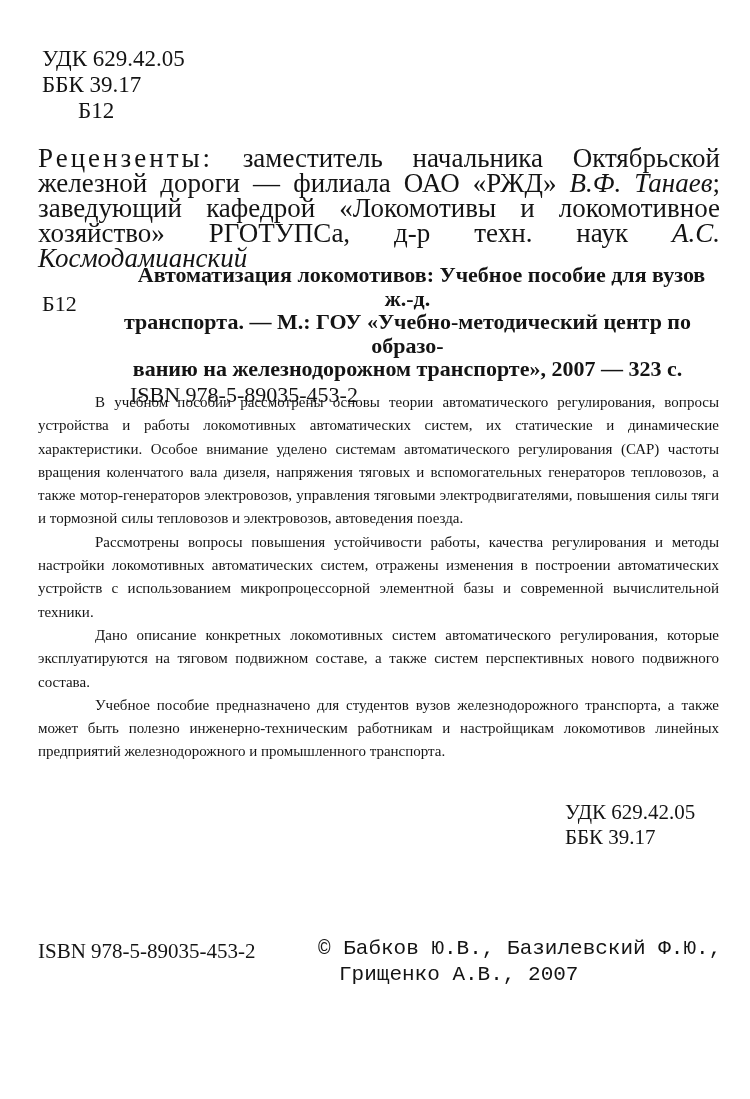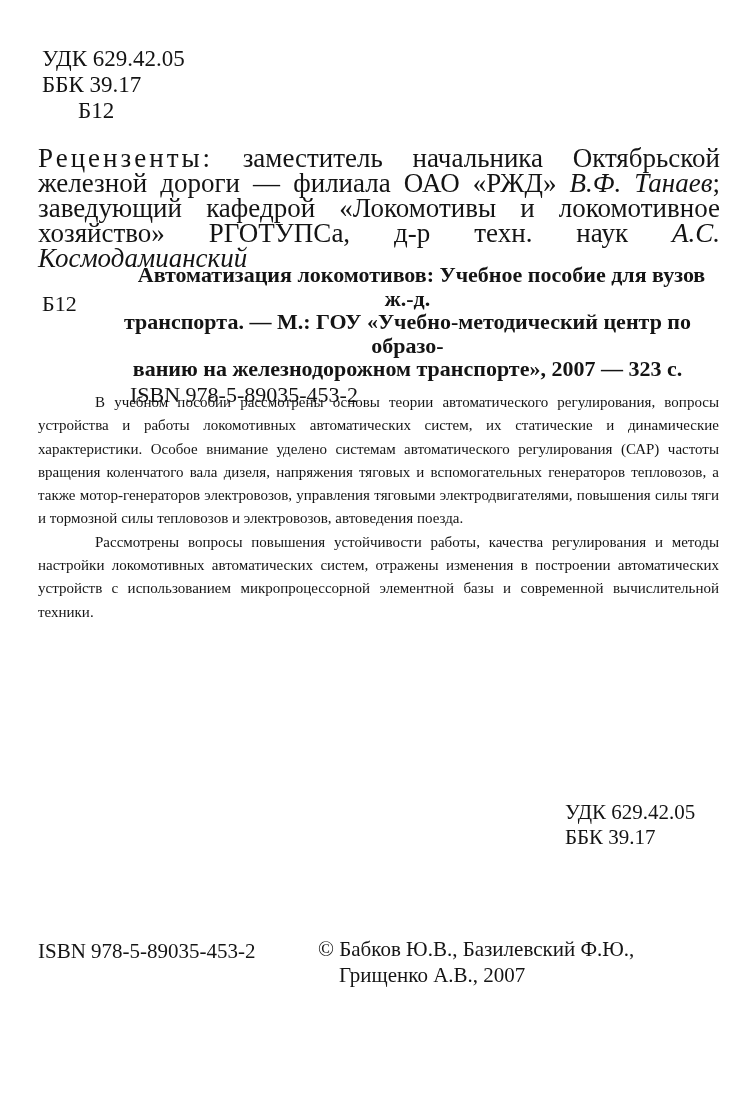--- a/index.html
+++ b/index.html
@@ -110,6 +110,7 @@
   <div class="abs annotation">
     <p>В учебном пособии рассмотрены основы теории автоматического регулирования, вопросы устройства и работы локомотивных автоматических систем, их статические и динамические характеристики. Особое внимание уделено системам автоматического регулирования (САР) частоты вращения коленчатого вала дизеля, напряжения тяговых и вспомогательных генераторов тепловозов, а также мотор-генераторов электровозов, управления тяговыми электродвигателями, повышения силы тяги и тормозной силы тепловозов и электровозов, автоведения поезда.</p>
     <p>Рассмотрены вопросы повышения устойчивости работы, качества регулирования и методы настройки локомотивных автоматических систем, отражены изменения в построении автоматических устройств с использованием микропроцессорной элементной базы и современной вычислительной техники.</p>
+    <p>Дано описание конкретных локомотивных систем автоматического регулирования, которые эксплуатируются на тяговом подвижном составе, а также систем перспективных нового подвижного состава.</p>
   </div>
 
   <div class="abs bottom-codes">

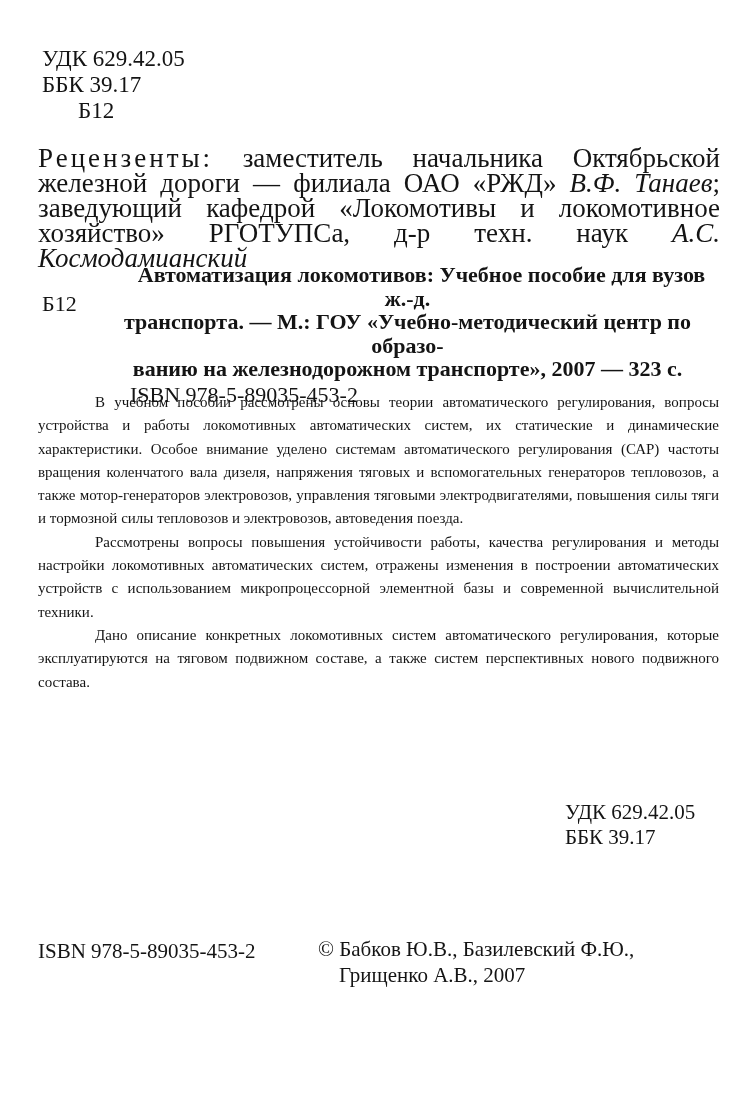--- a/index.html
+++ b/index.html
@@ -111,6 +111,7 @@
     <p>В учебном пособии рассмотрены основы теории автоматического регулирования, вопросы устройства и работы локомотивных автоматических систем, их статические и динамические характеристики. Особое внимание уделено системам автоматического регулирования (САР) частоты вращения коленчатого вала дизеля, напряжения тяговых и вспомогательных генераторов тепловозов, а также мотор-генераторов электровозов, управления тяговыми электродвигателями, повышения силы тяги и тормозной силы тепловозов и электровозов, автоведения поезда.</p>
     <p>Рассмотрены вопросы повышения устойчивости работы, качества регулирования и методы настройки локомотивных автоматических систем, отражены изменения в построении автоматических устройств с использованием микропроцессорной элементной базы и современной вычислительной техники.</p>
     <p>Дано описание конкретных локомотивных систем автоматического регулирования, которые эксплуатируются на тяговом подвижном составе, а также систем перспективных нового подвижного состава.</p>
+    <p>Учебное пособие предназначено для студентов вузов железнодорожного транспорта, а также может быть полезно инженерно-техническим работникам и настройщикам локомотивов линейных предприятий железнодорожного и промышленного транспорта.</p>
   </div>
 
   <div class="abs bottom-codes">

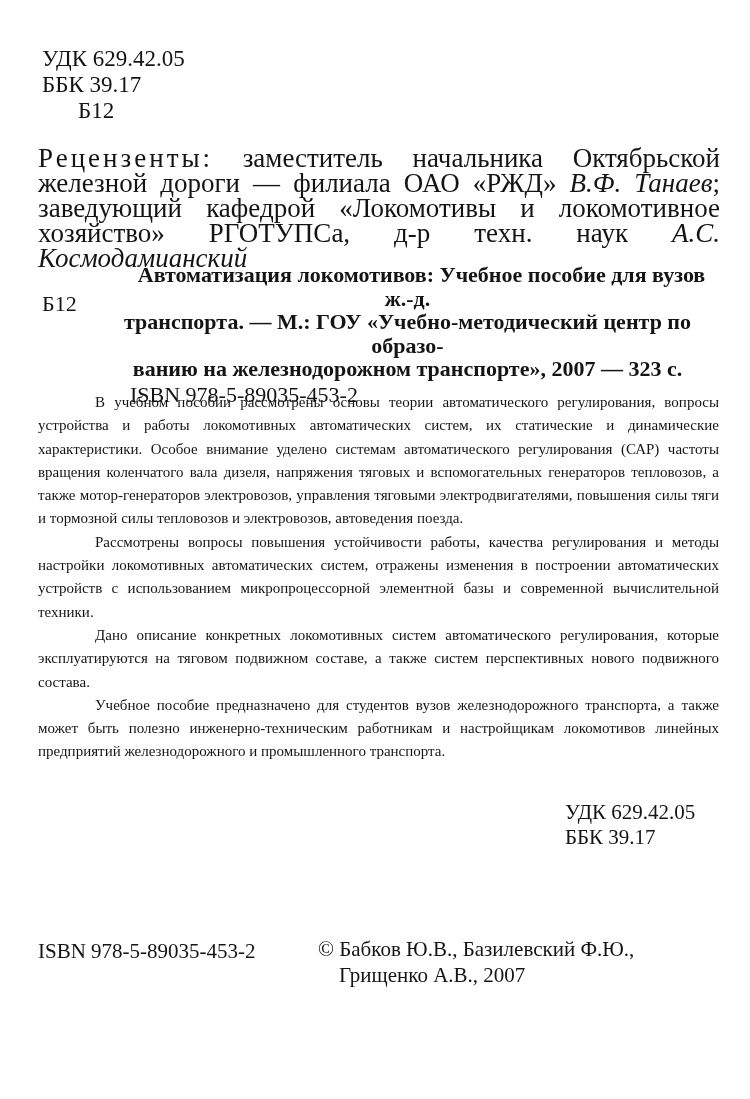--- a/index.html
+++ b/index.html
@@ -80,7 +80,7 @@
   }
   .copyrights {
     left: 318px; top: 936px; width: 404px;
-    font-size: 21px; line-height: 26px;
+    font-size: 21px; line-height: 26px; font-family: Liberation Mono, monospace;
   }
   .copyrights .entry {
     padding-left: 21px;

